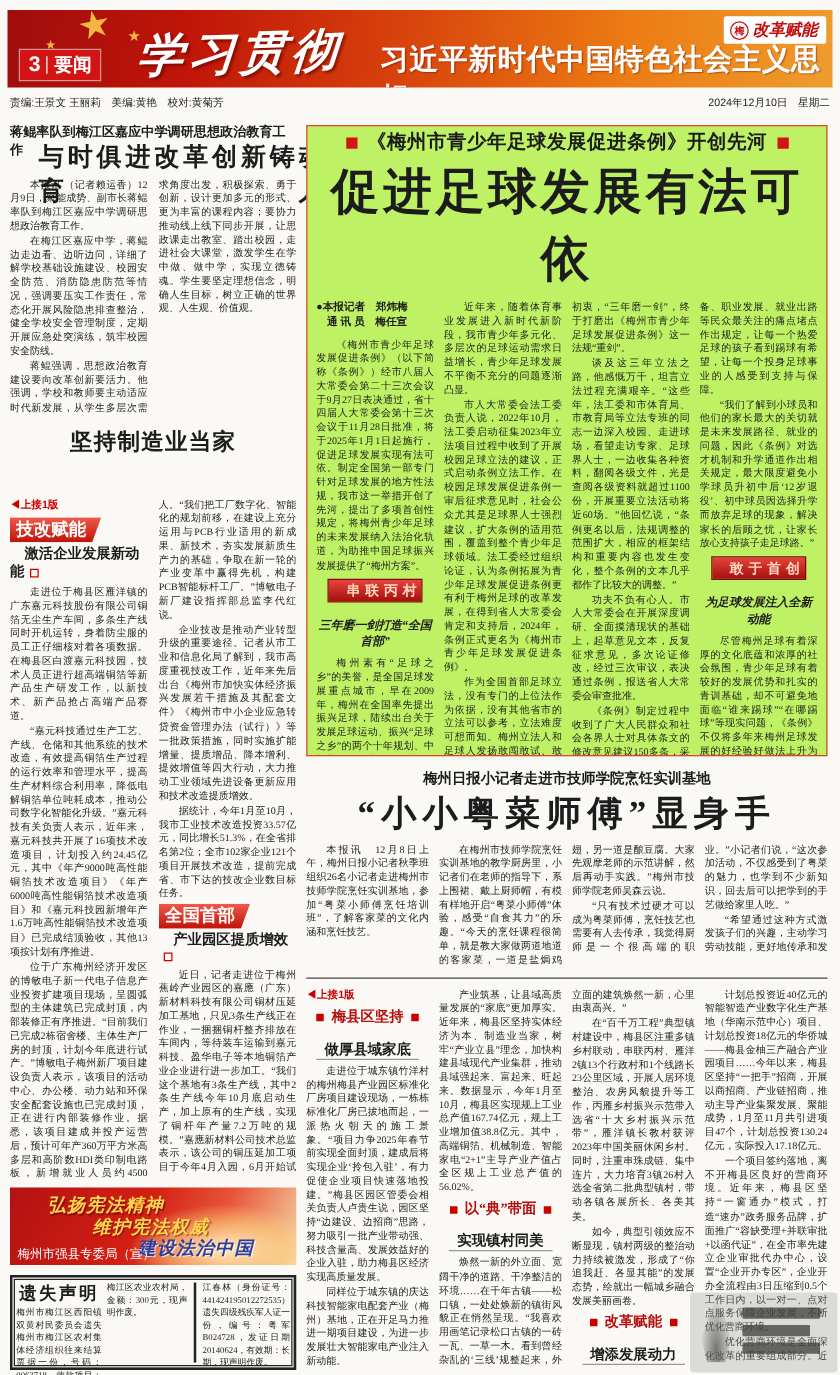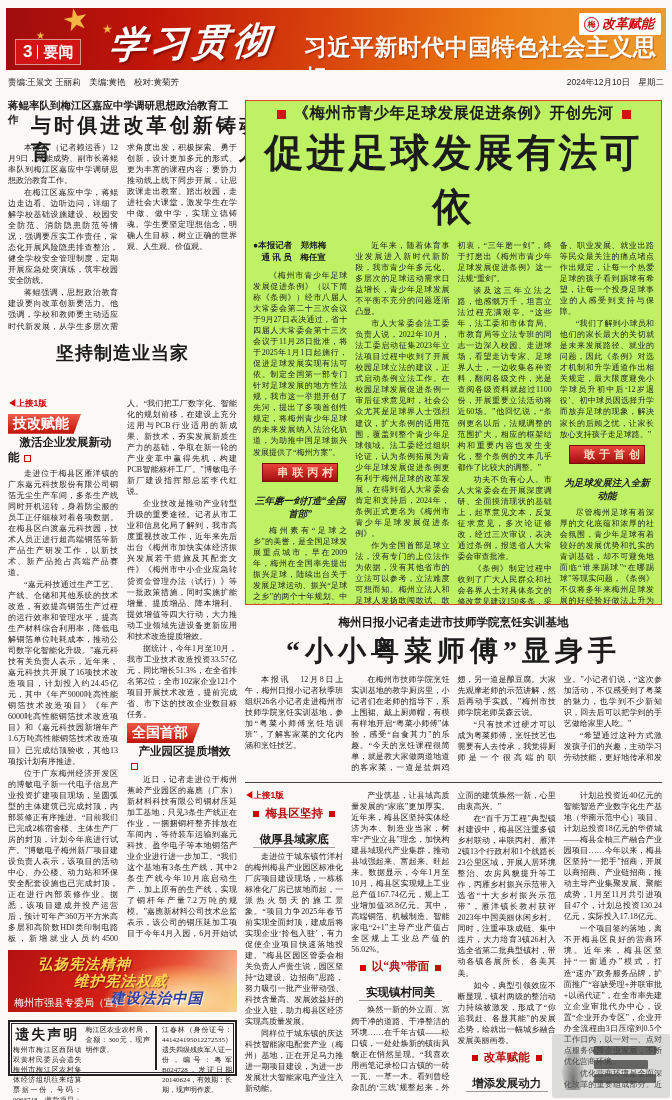--- a/index.html
+++ b/index.html
@@ -92,7 +92,7 @@
   .cons .credit{position:absolute;left:6px;bottom:2px;color:#fff;font-size:10px;font-style:normal;
     font-family:"Liberation Sans",sans-serif;}
   
-  .lost{position:absolute;left:8px;top:1020px;width:229px;height:56px;border:2px solid #222;
+  .lost{position:absolute;left:8px;top:1020px;width:229px;height:76px;border:2px solid #222;
     box-shadow:inset 0 0 0 1px #faf9f5, inset 0 0 0 2px #222;background:#faf9f5;
     display:flex;padding:4px 3px;box-sizing:border-box;gap:4px;}
   .lost .colA{width:72px;}

